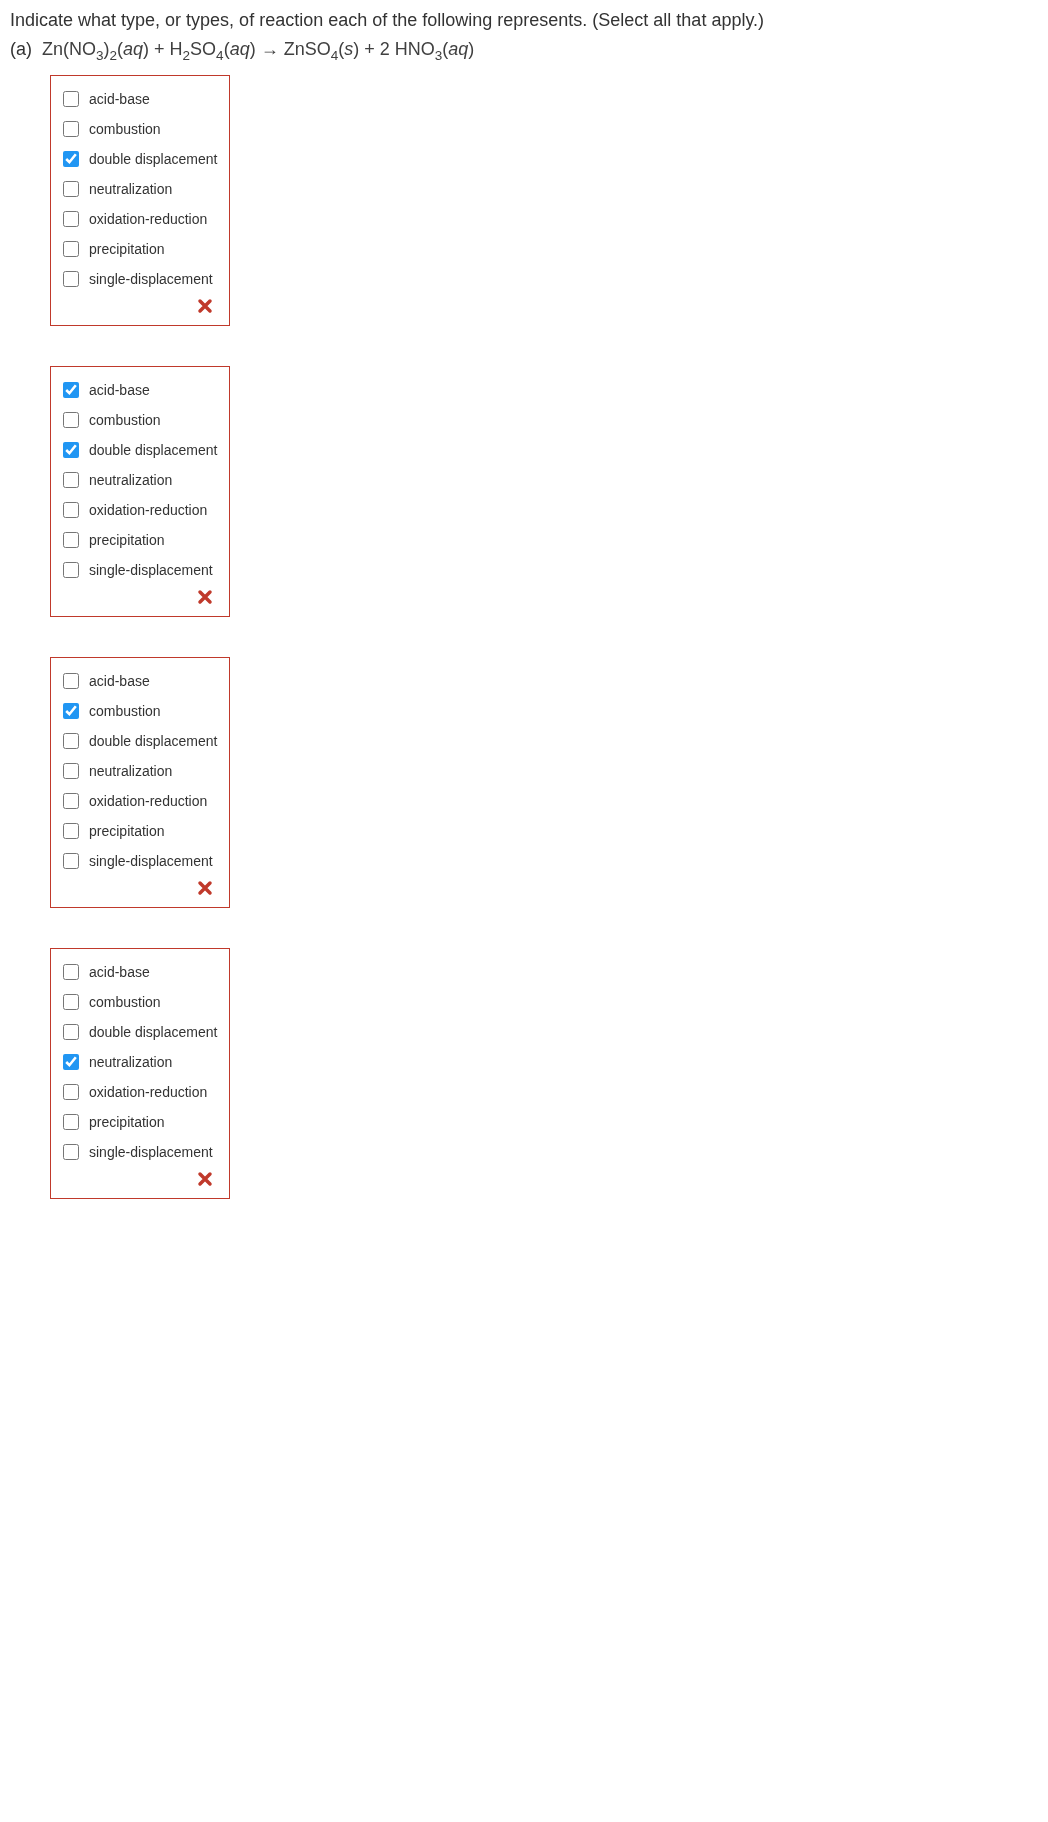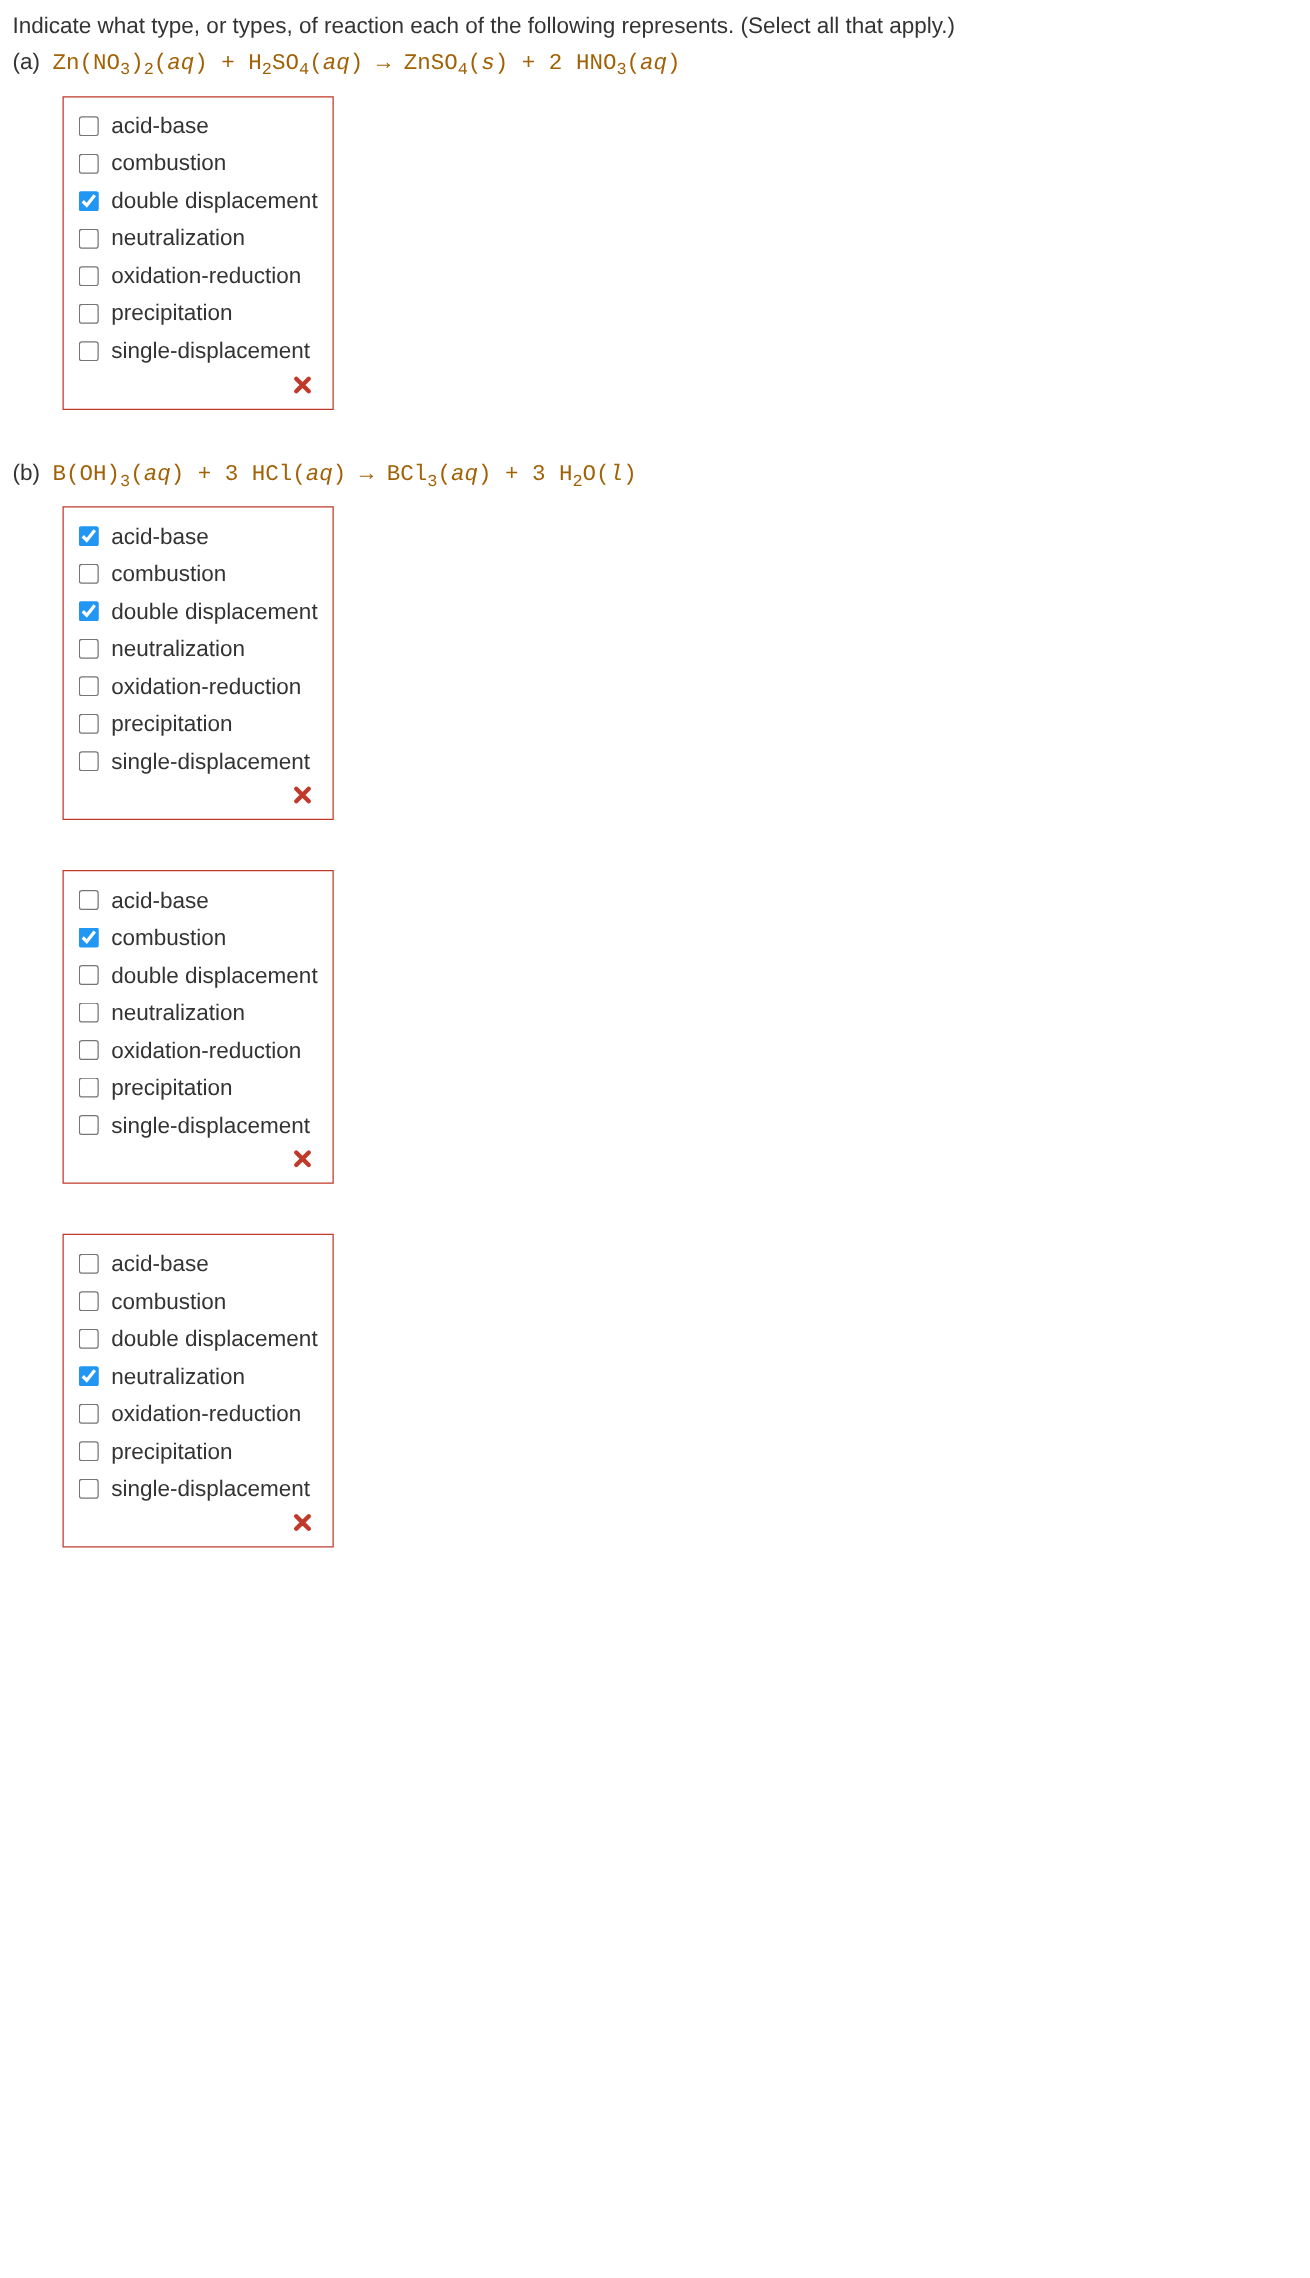--- a/index.html
+++ b/index.html
@@ -26,8 +26,8 @@
     margin-right: 10px;
   }
   .equation {
-    color: #a16207;
-    font-family: Liberation Mono, monospace;
+    color: #404040;
+    font-family: Liberation Sans, sans-serif;
   }
   .options-box {
     border: 1px solid #c0392b;

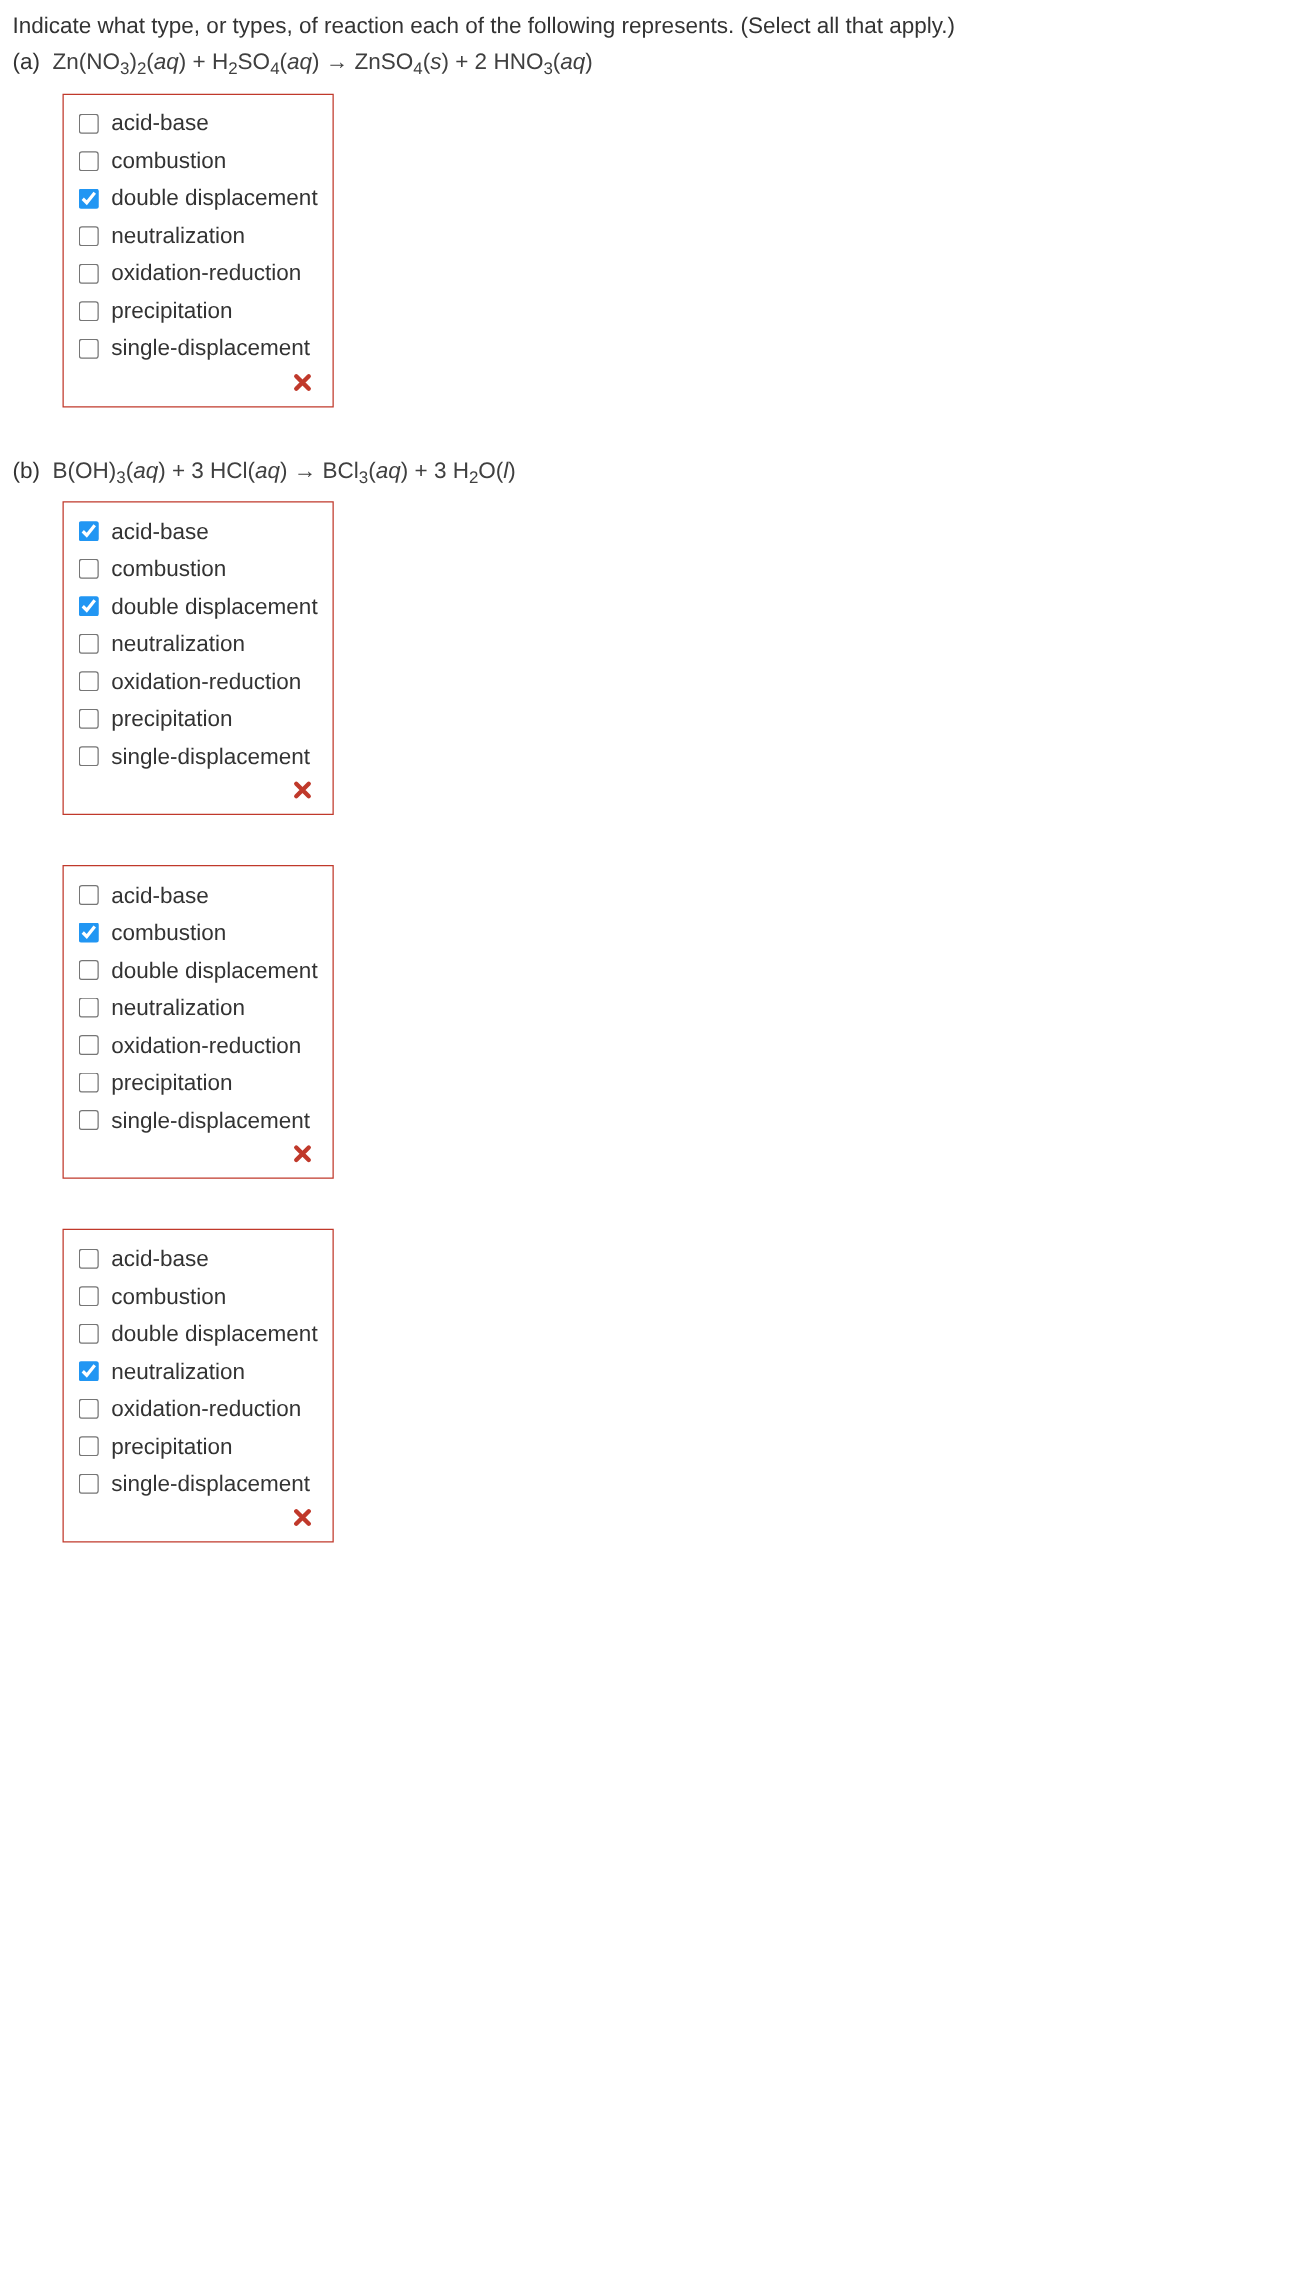--- a/index.html
+++ b/index.html
@@ -47,7 +47,7 @@
     accent-color: #2196F3;
   }
   .option-label {
-    font-size: 18px;
+    font-size: 14px;
   }
   .feedback-row {
     text-align: right;

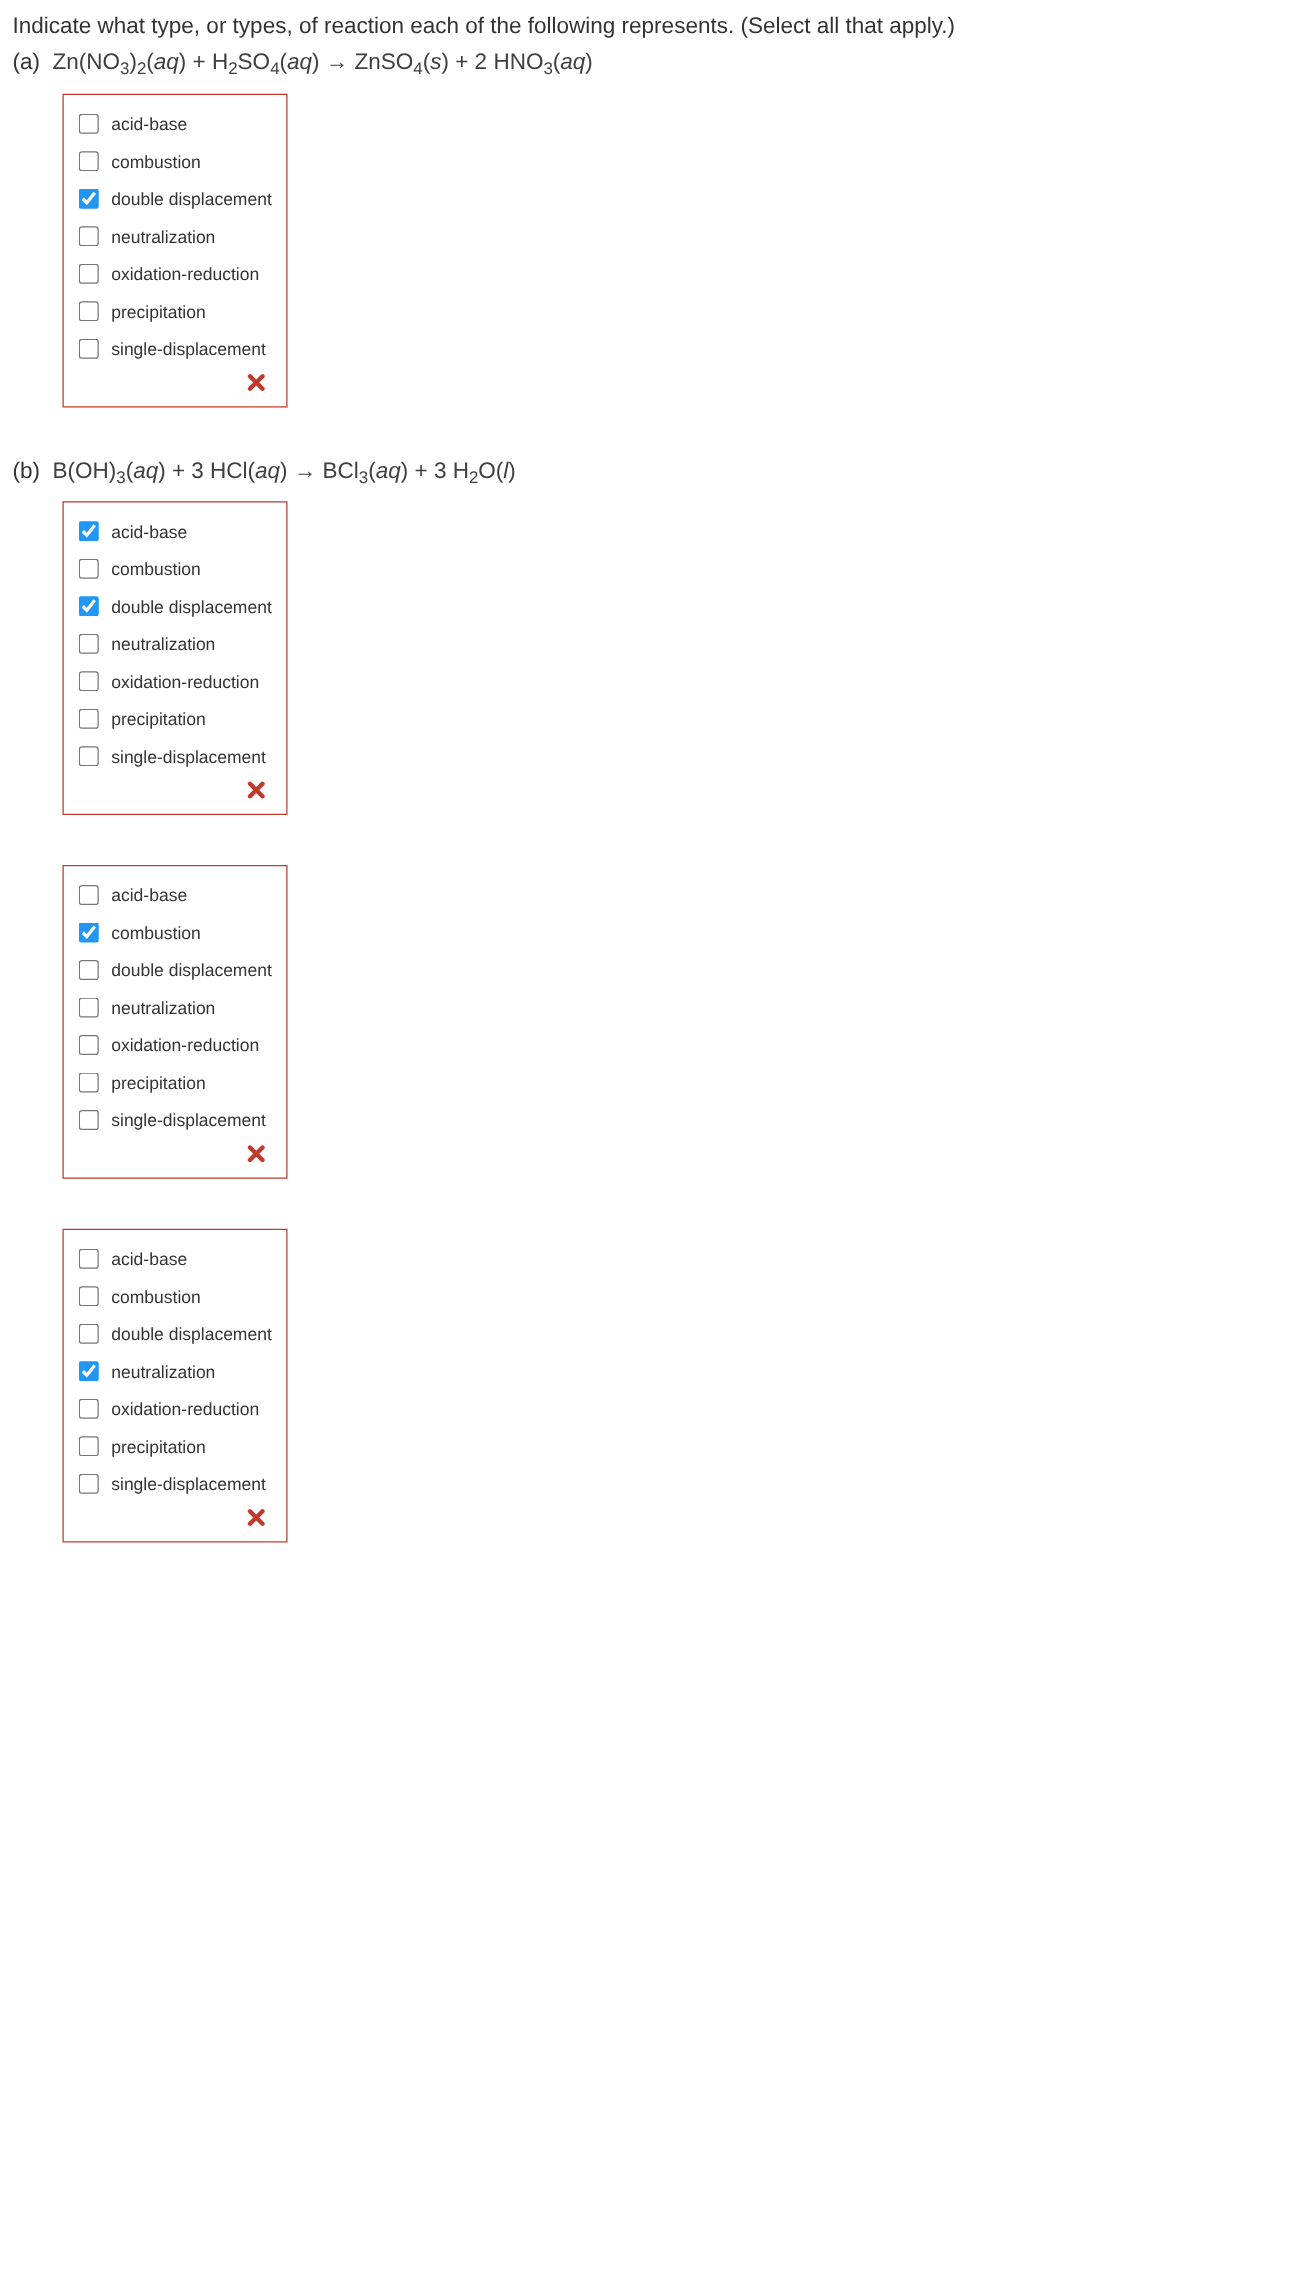--- a/index.html
+++ b/index.html
@@ -89,7 +89,7 @@
         </div><div class="feedback-row"><span><svg width="16" height="16" viewBox="0 0 16 16">
               <path d="M3 3 L13 13 M13 3 L3 13" stroke="#c0392b" stroke-width="3.5" stroke-linecap="round"></path>
             </svg></span></div></div></div>
-    <div class="question-block"><div class="question-header"><span class="part-label">(b)</span><span class="equation">B(OH)<sub>3</sub>(<i>aq</i>) + 3 HCl(<i>aq</i>) → BCl<sub>3</sub>(<i>aq</i>) + 3 H<sub>2</sub>O(<i>l</i>)</span></div><div class="options-box"><div class="option-row">
+    <div class="question-block"><div class="options-box"><div class="option-row">
           <input type="checkbox" checked="" style="">
           <span class="option-label">acid-base</span>
         </div><div class="option-row">

